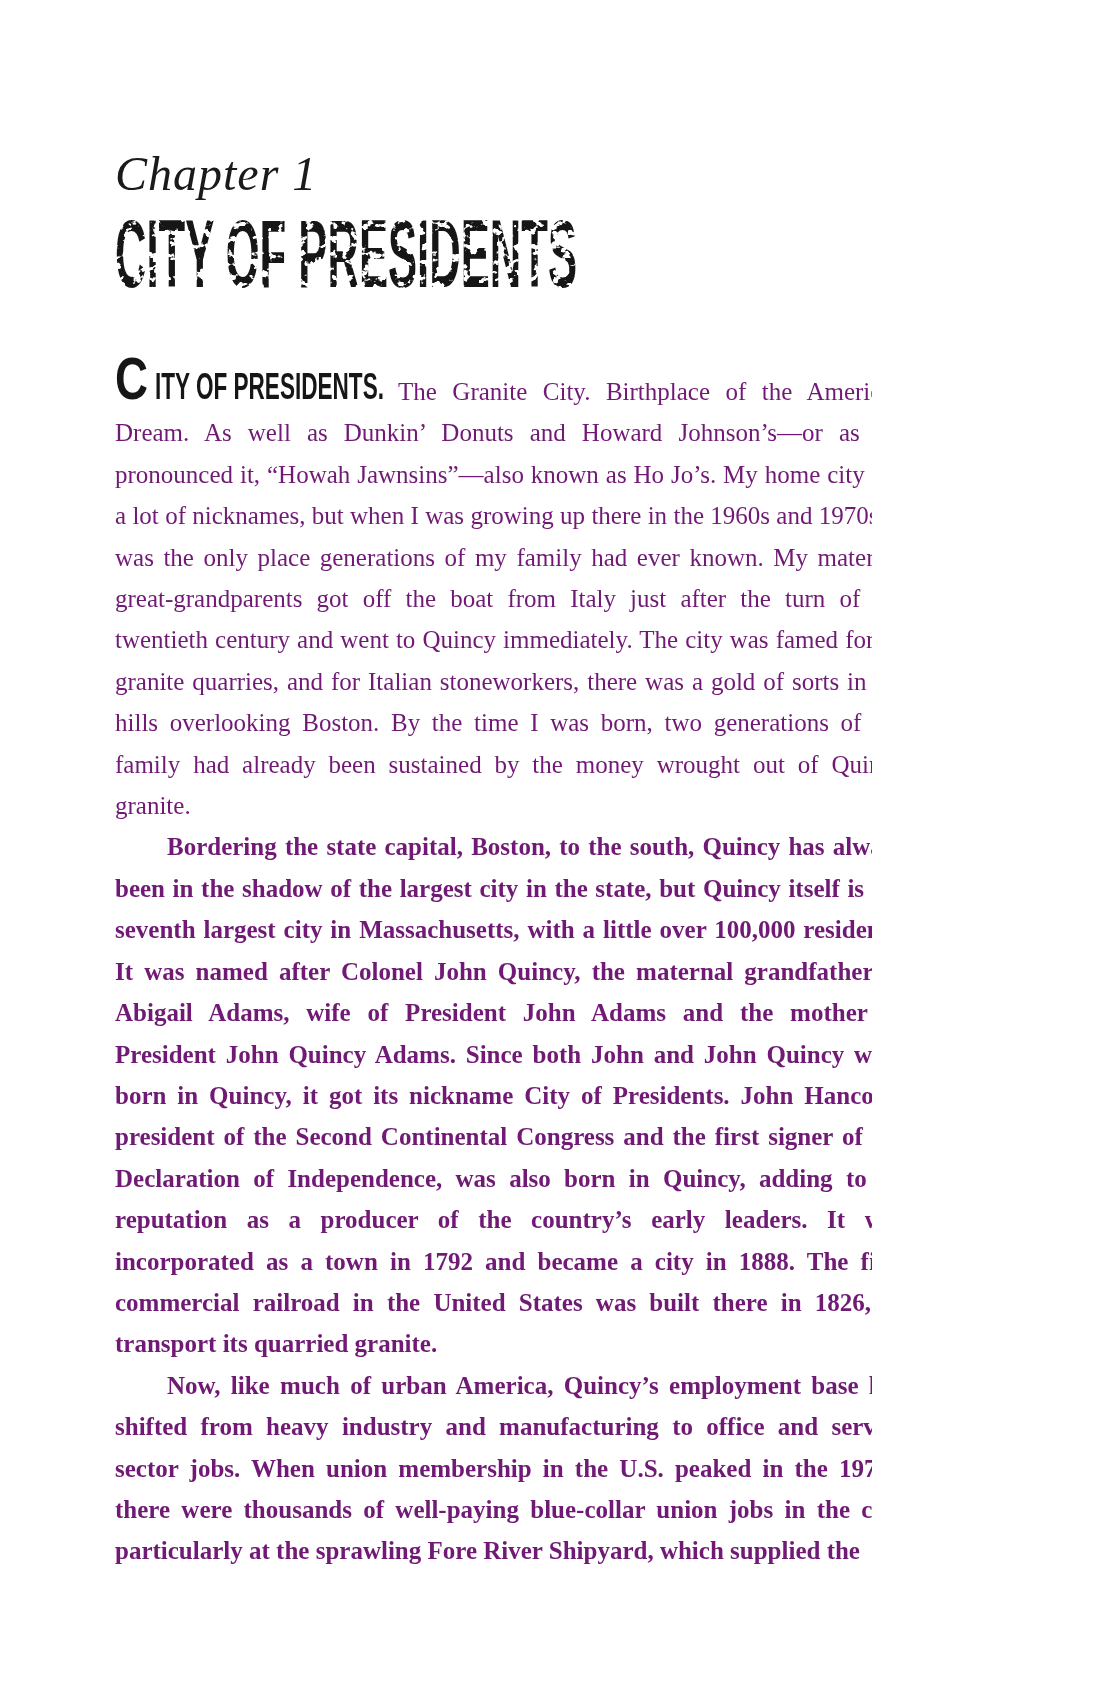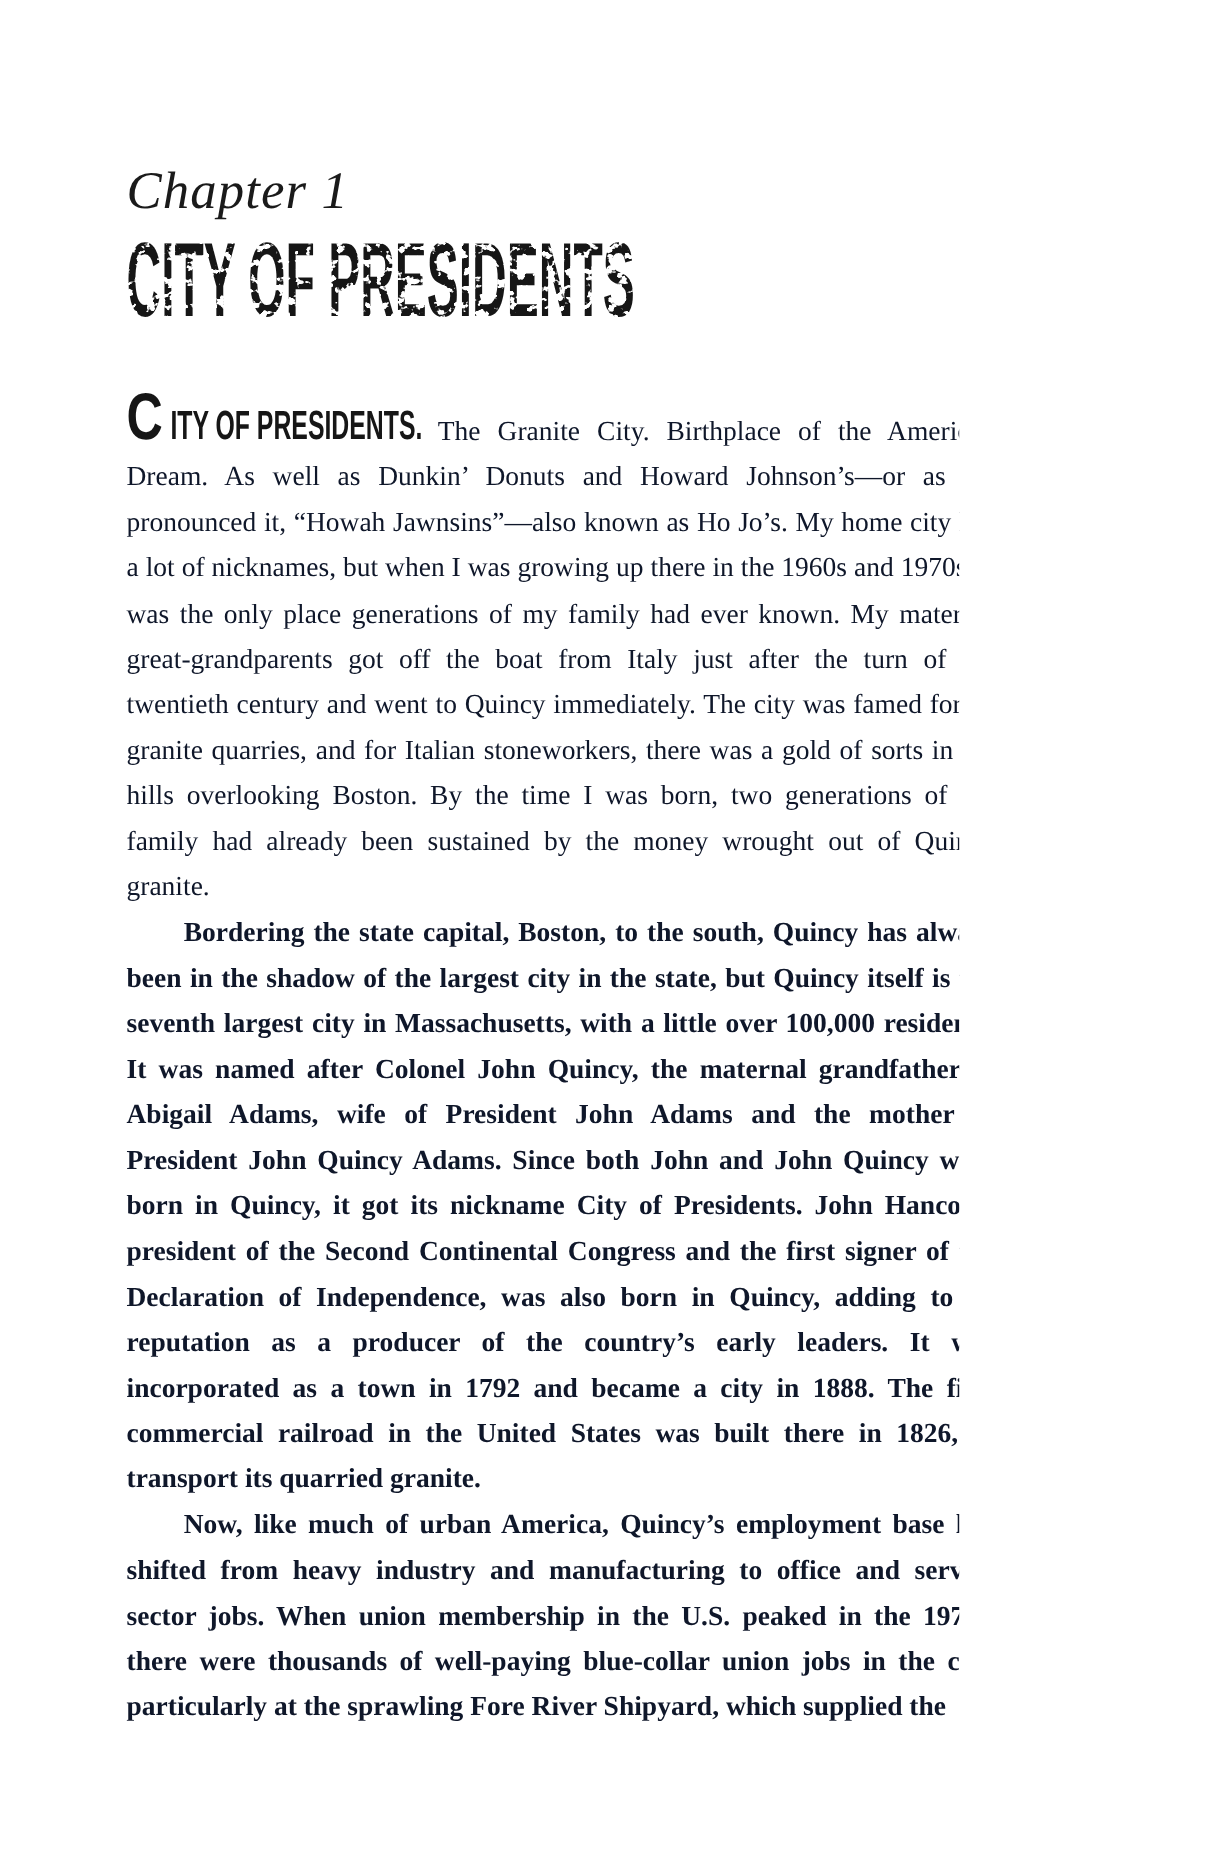--- a/index.html
+++ b/index.html
@@ -48,7 +48,7 @@
     font-family: "Liberation Serif", serif;
     font-size: 25px;
     line-height: 41.4px;
-    color: #0f172a;
+    color: #701a75;
     text-align: justify;
   }
   .body-text p {

